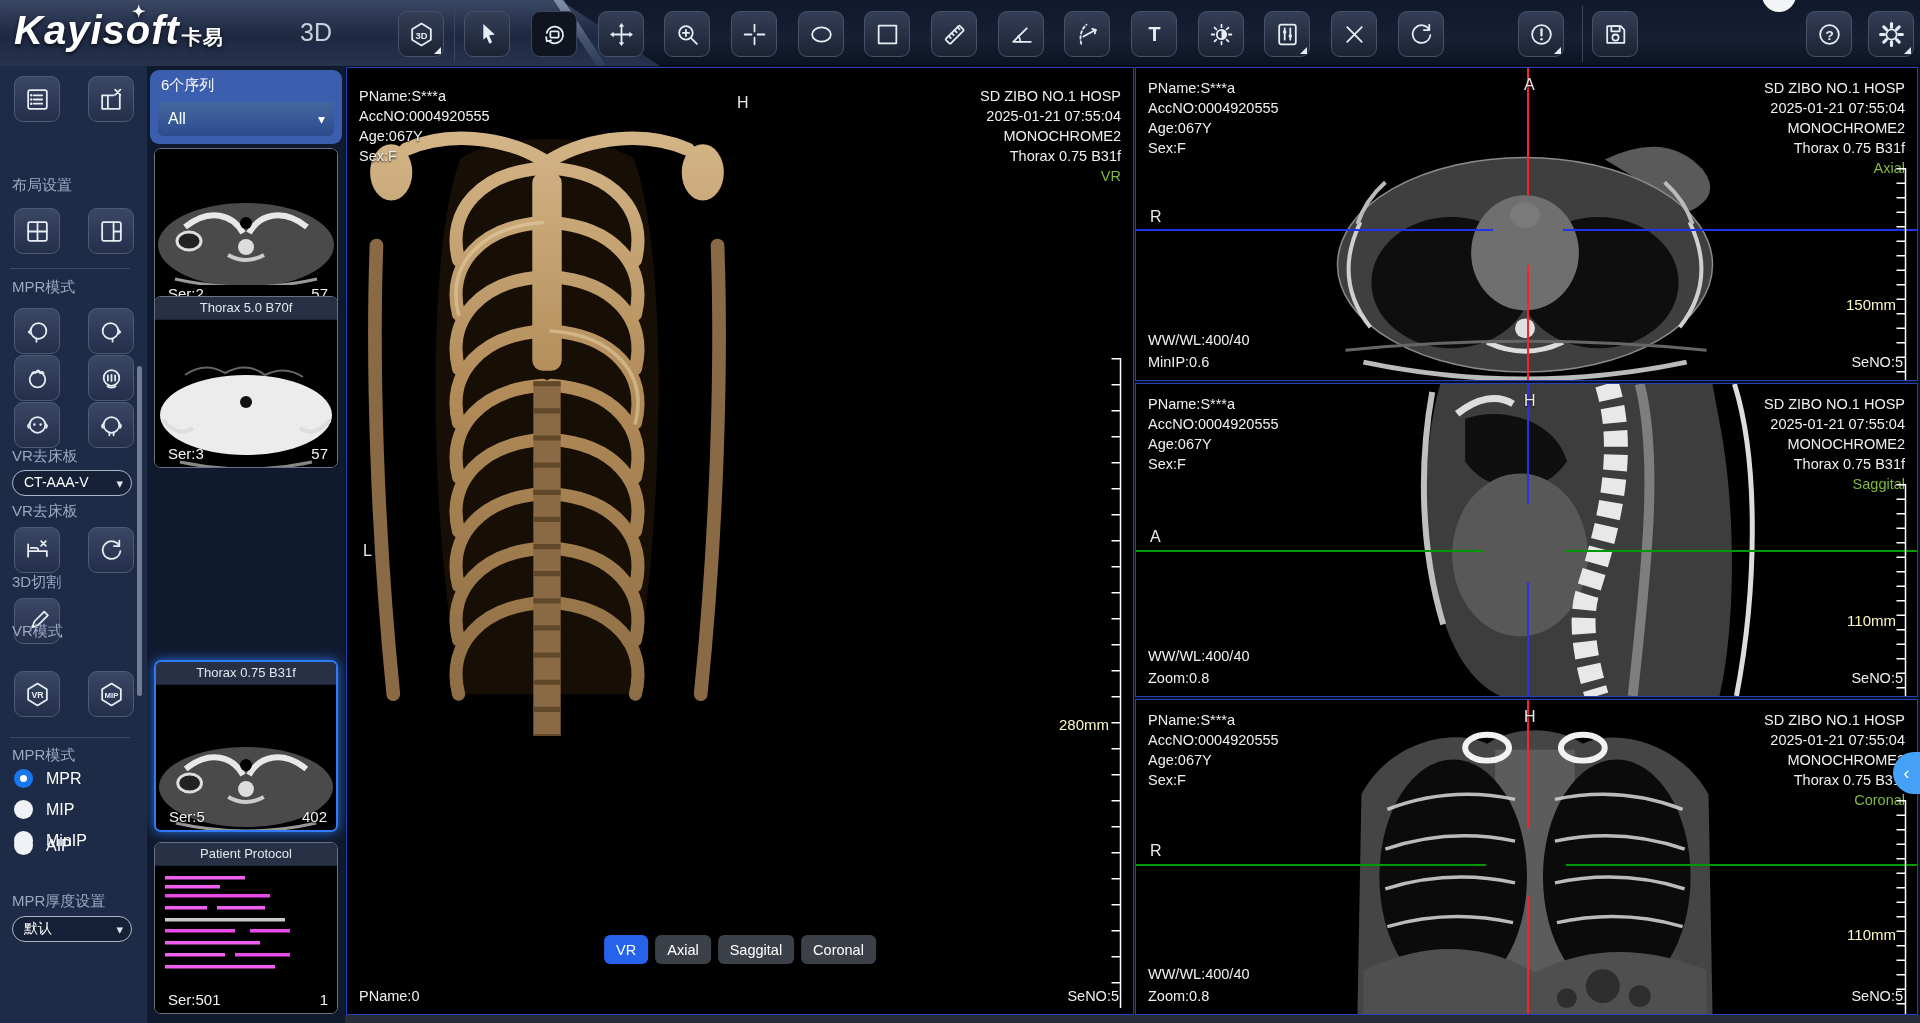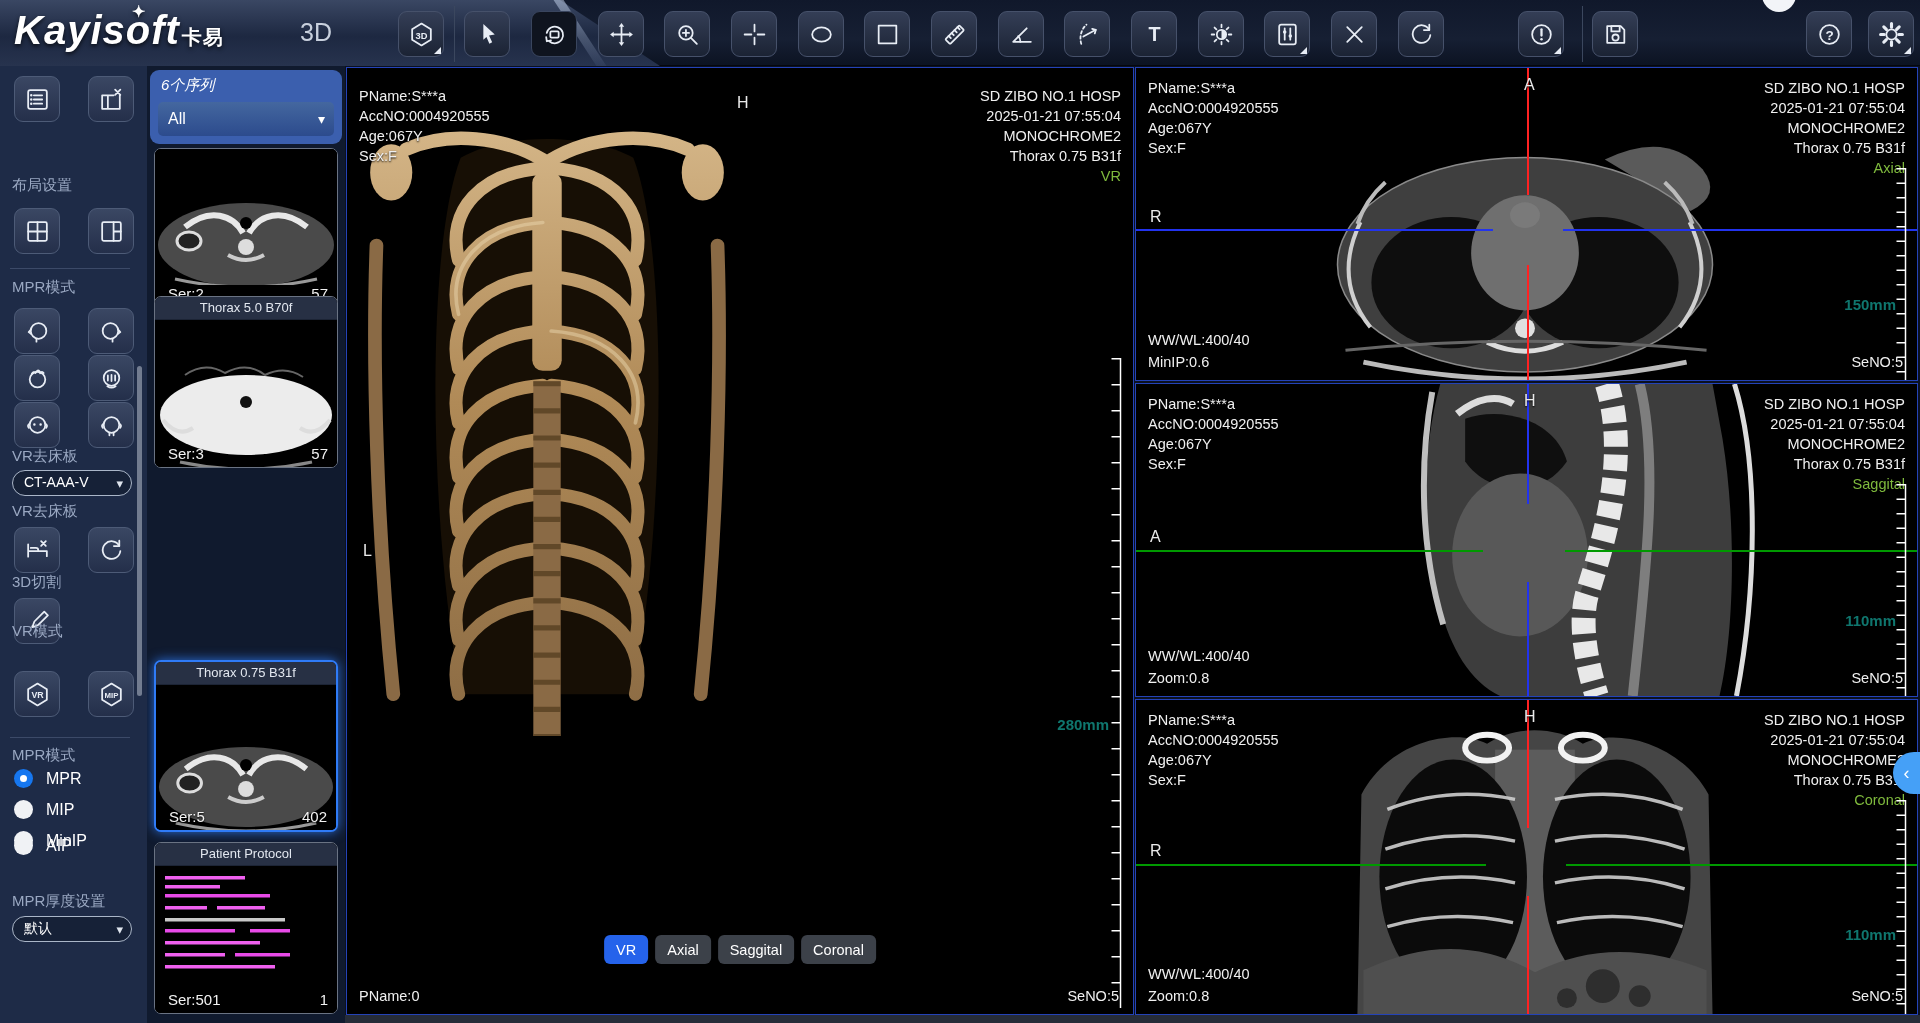--- a/index.html
+++ b/index.html
@@ -59,7 +59,7 @@
                   background:#101a2e; z-index:20; }
   #series-header { position:absolute; left:3px; top:4px; width:192px; height:74px;
                    background:#3b5fae; border-radius:9px; }
-  #series-count { position:absolute; left:11px; top:6px; color:#fff; font-size:15px;font-style:italic; }
+  #series-count { position:absolute; left:11px; top:6px; color:#fff; font-size:15px; }
   #series-filter { position:absolute; left:8px; top:32px; width:176px; height:34px;
                    background:linear-gradient(180deg,#44679f,#2c4b8d); border-radius:5px;
                    color:#fff; font-size:16px; line-height:34px; padding-left:10px; cursor:pointer; }

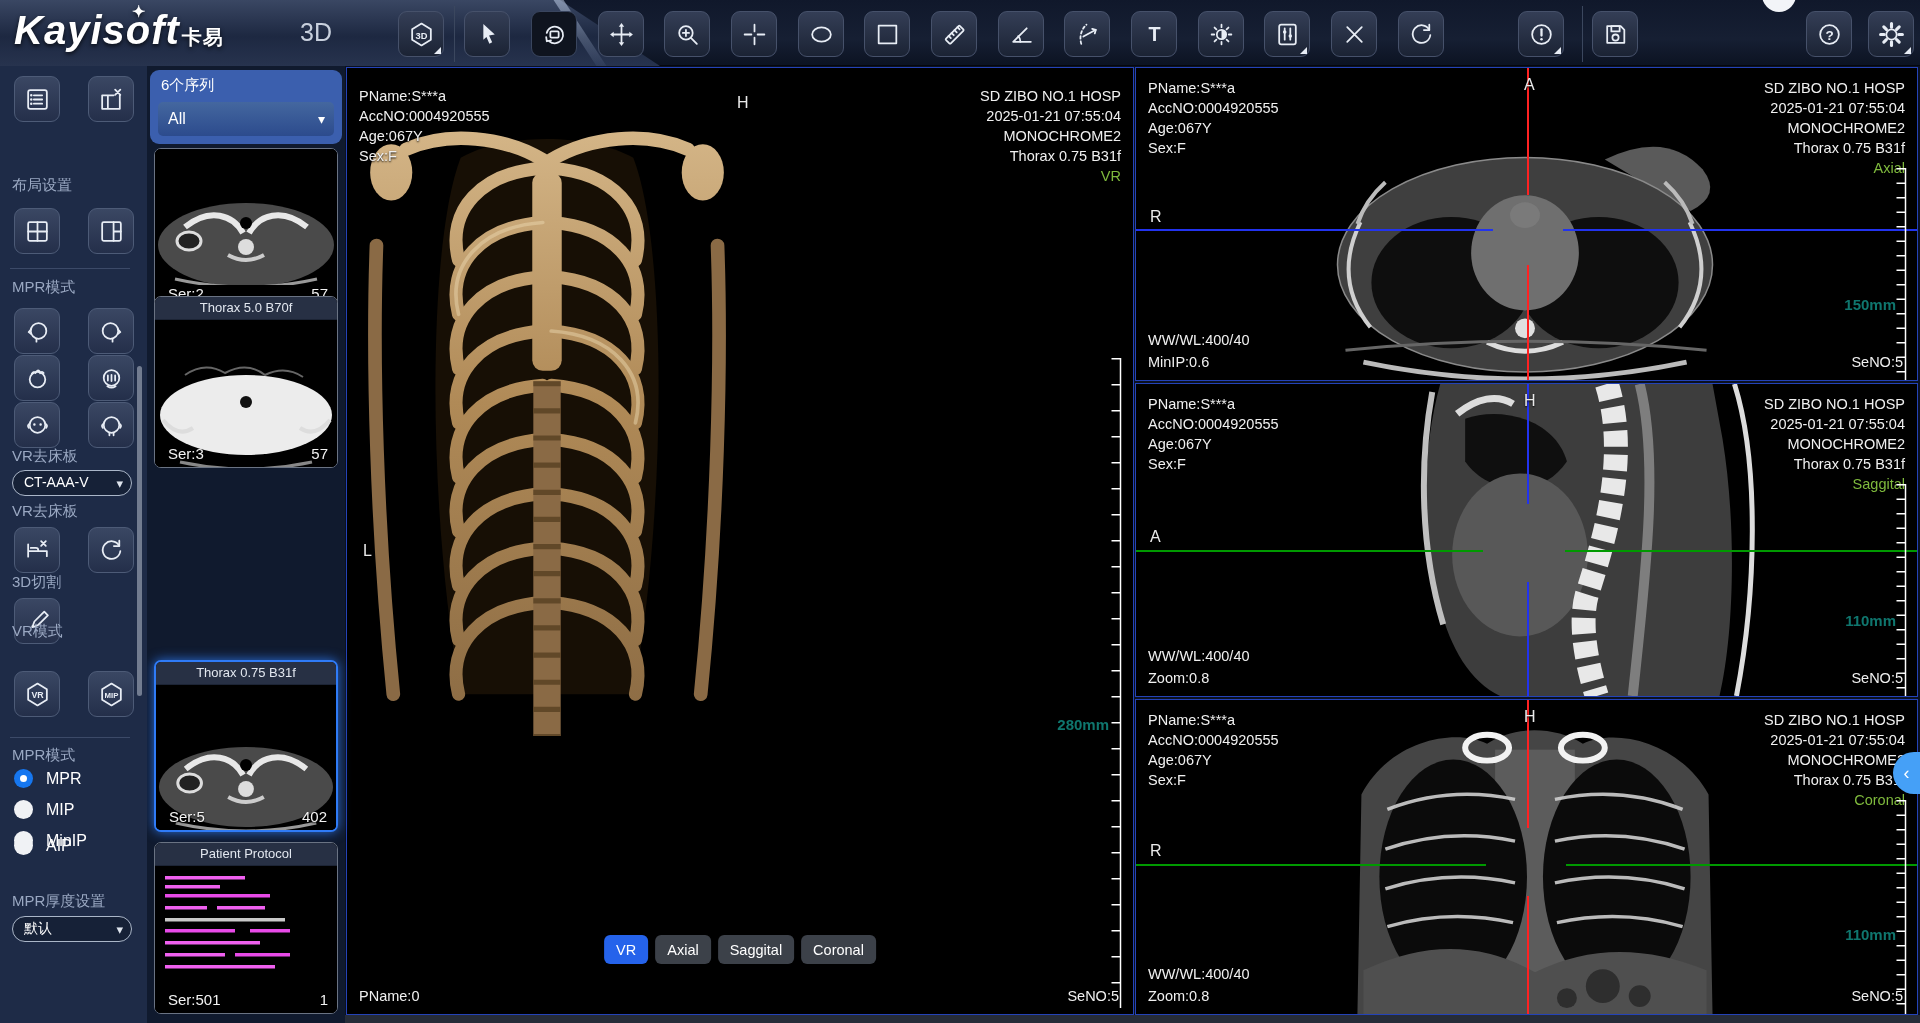--- a/index.html
+++ b/index.html
@@ -83,7 +83,7 @@
   .ol-r { text-align:right; right:12px; }
   .green { color:#7fba3d; }
   .marker { position:absolute; color:#eaeaea; font-size:16px; text-shadow:0 1px 2px #000; }
-  .mm { position:absolute; color:#0f766e; font-size:15px; font-weight:bold; text-shadow:0 1px 2px #000; }
+  .mm { position:absolute; color:#fef9c3; font-size:15px; font-weight:normal; text-shadow:0 1px 2px #000; }
   .viewbtn { height:29px; padding:0 12px; border:none; border-radius:6px; color:#fff;
              font-size:14.5px; font-family:"Liberation Sans",sans-serif; cursor:pointer;
              background:#3c4149; }

